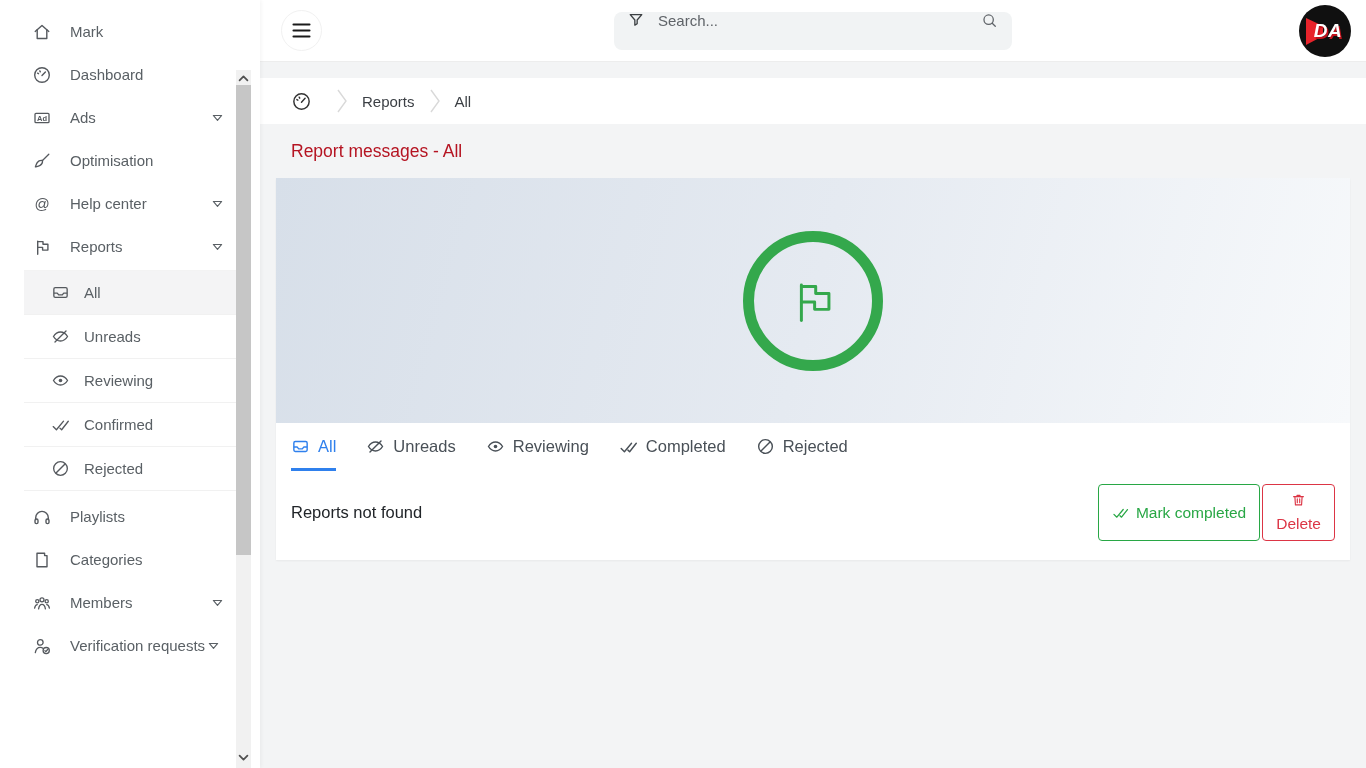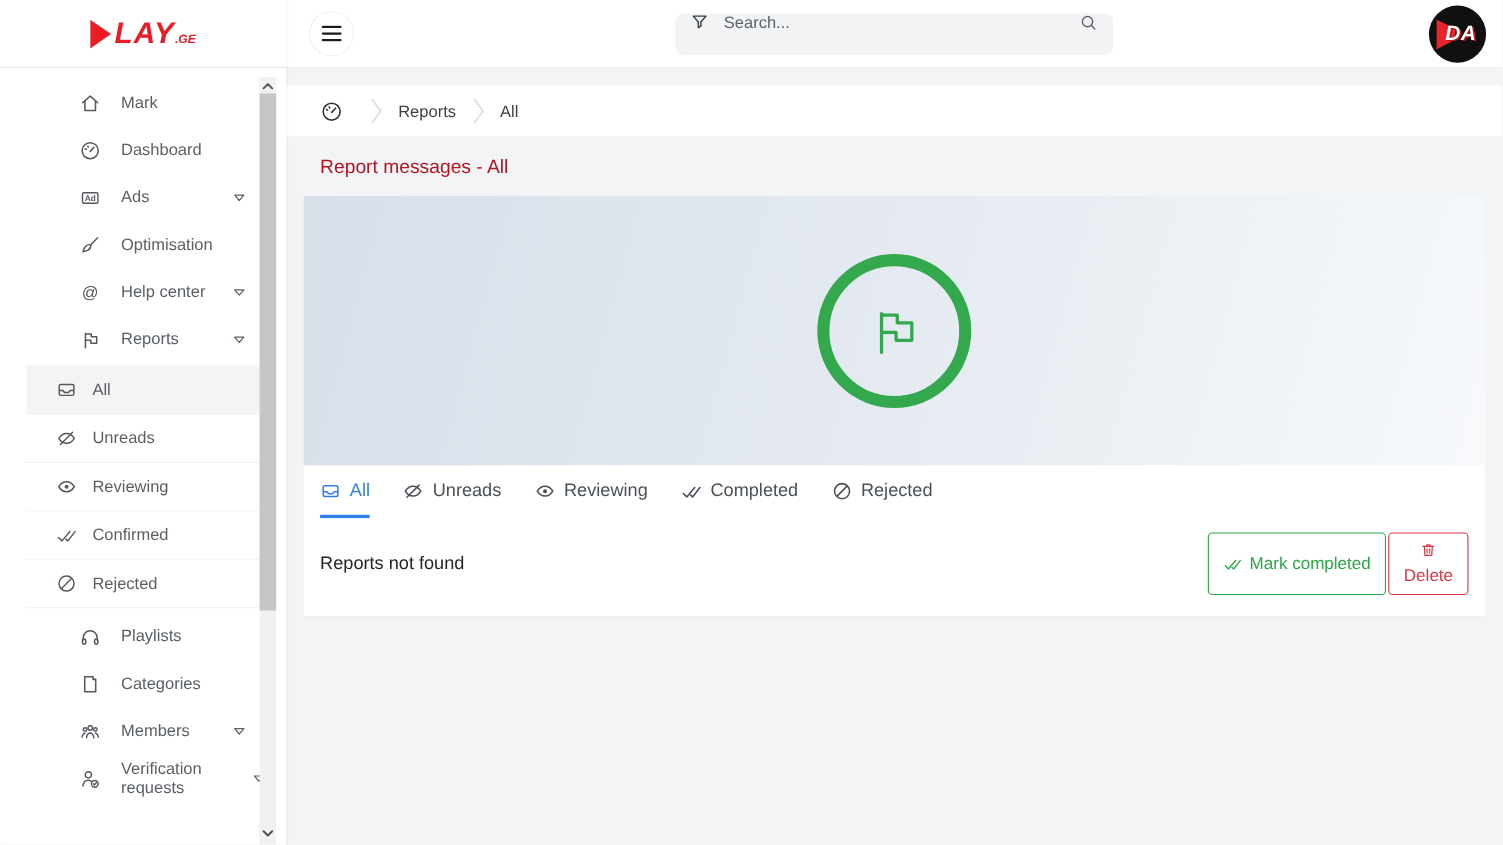--- a/index.html
+++ b/index.html
@@ -97,15 +97,6 @@
 <div class="app">
 
   <aside class="sidebar">
-    <div class="logo-row">
-      <div class="logo">
-        <svg width="20" height="30" viewBox="0 0 20 30">
-            <polygon points="0,2 0,28 19,15" fill="#ec1c24"></polygon>
-          </svg>
-        <span class="logo-main">LAY</span>
-        <span class="logo-suffix">.GE</span>
-      </div>
-    </div>
 
     <nav class="nav">
 

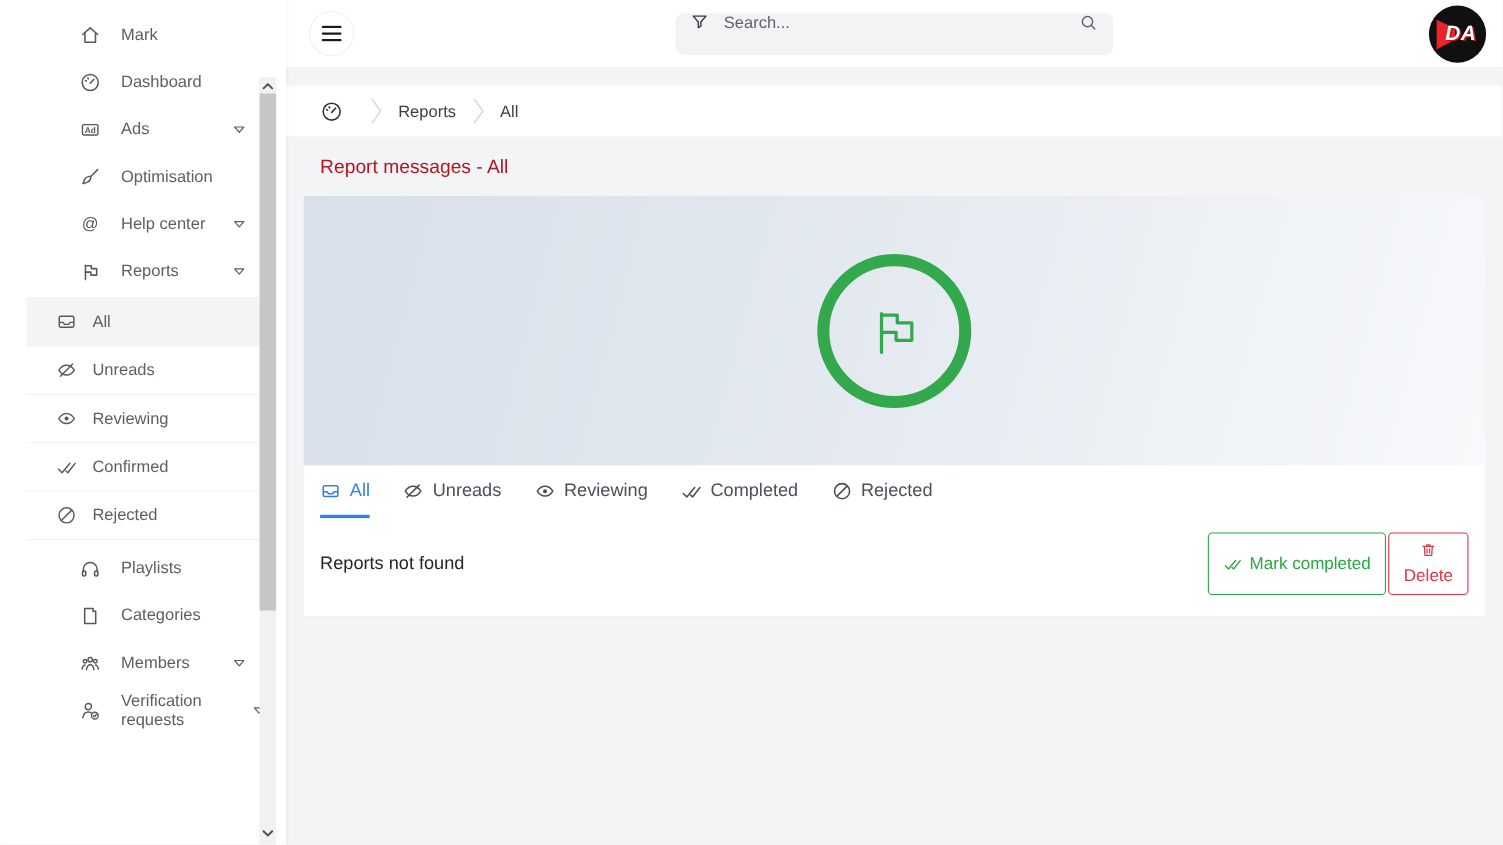--- a/index.html
+++ b/index.html
@@ -19,7 +19,7 @@
   .nav-item { height:43px; display:flex; align-items:center; padding:0 36px 0 32px;
               color:#5a6065; font-size:15px; cursor:pointer; }
   .nav-icon { width:20px; height:20px; margin-right:18px; display:flex; align-items:center;
-              justify-content:center; color:#55595e; flex-shrink:0;margin-left:40px; }
+              justify-content:center; color:#55595e; flex-shrink:0; }
   .nav-icon svg { display:block; }
   .chev { margin-left:auto; color:#5a6065; display:flex; }
   .submenu { margin:2px 24px 4px 24px; border-top:1px solid #f3f3f3; }

